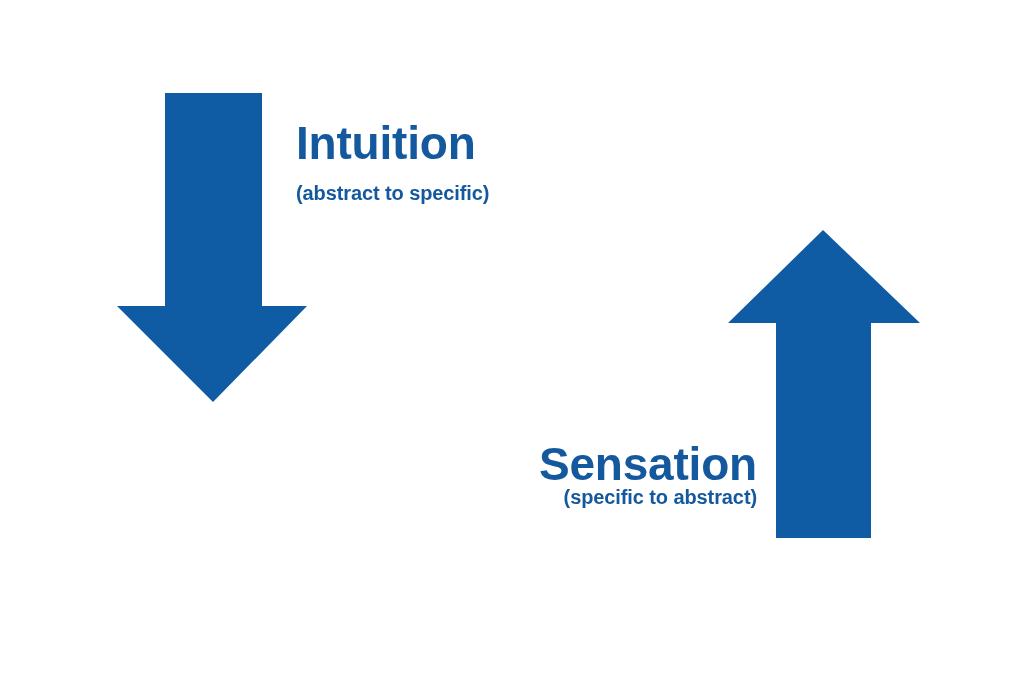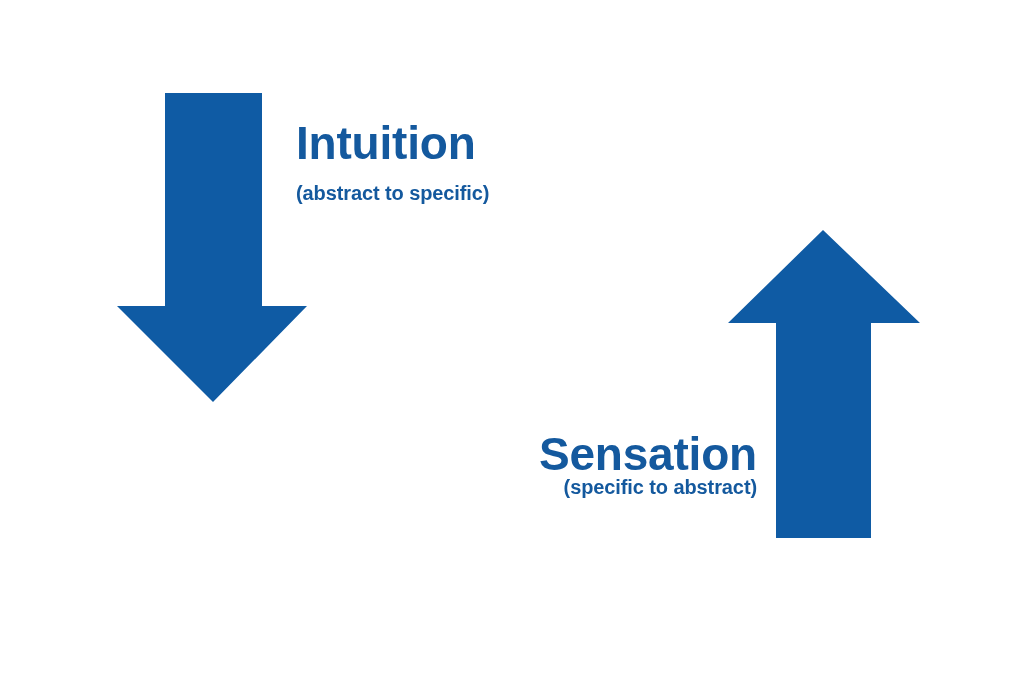--- a/index.html
+++ b/index.html
@@ -58,7 +58,7 @@
   
   #sensation-label {
     left: 297px;
-    top: 431px;
+    top: 441px;
     width: 460px;
     text-align: right;
   }

